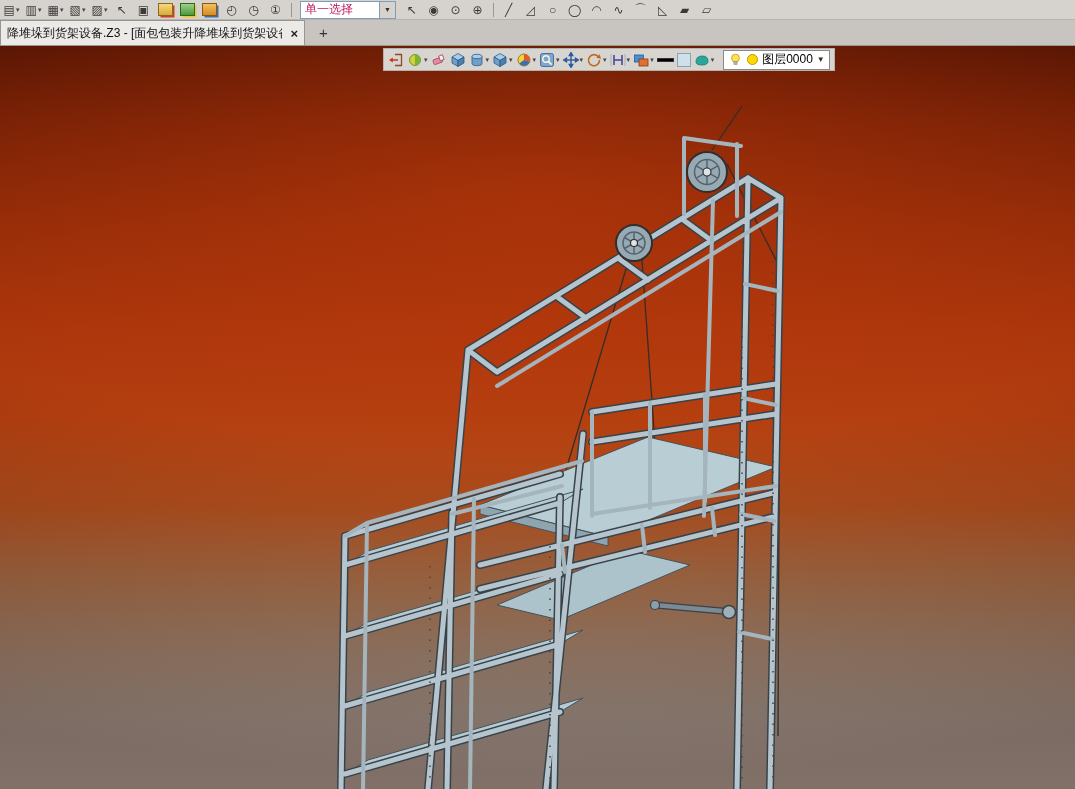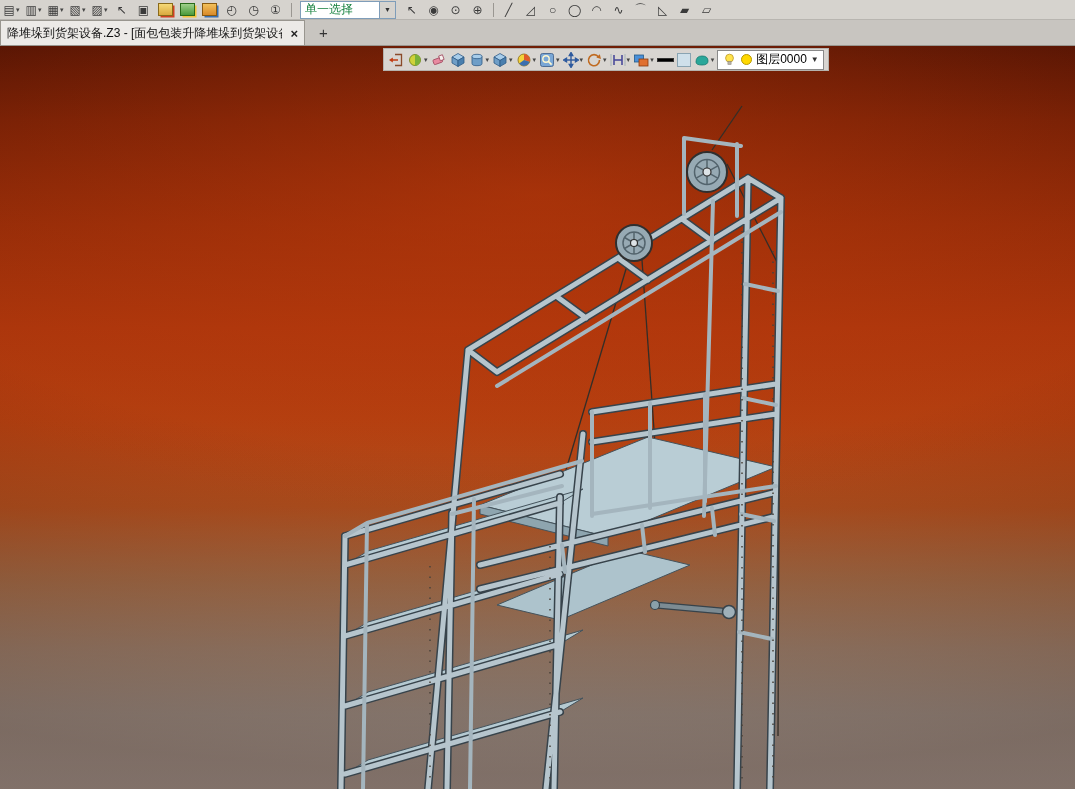--- a/index.html
+++ b/index.html
@@ -24,7 +24,7 @@
     background:linear-gradient(#f2c05a,#d98a2a); border:1px solid #8a5a10; box-shadow:2px 2px 0 -0.5px #3a6fb0; }
   .combo { width:96px; height:18px; background:#fff; border:1px solid #7f9db9;
     display:flex; align-items:center; margin:0 4px; font-size:12px; }
-  .combo .combo-text { flex:1; padding-left:4px; color:#15803d; }
+  .combo .combo-text { flex:1; padding-left:4px; color:#be185d; }
   .combo .combo-btn { width:16px; height:16px; background:#d6d3ce; border-left:1px solid #7f9db9;
     display:flex; align-items:center; justify-content:center; font-size:7px; color:#333; }
 

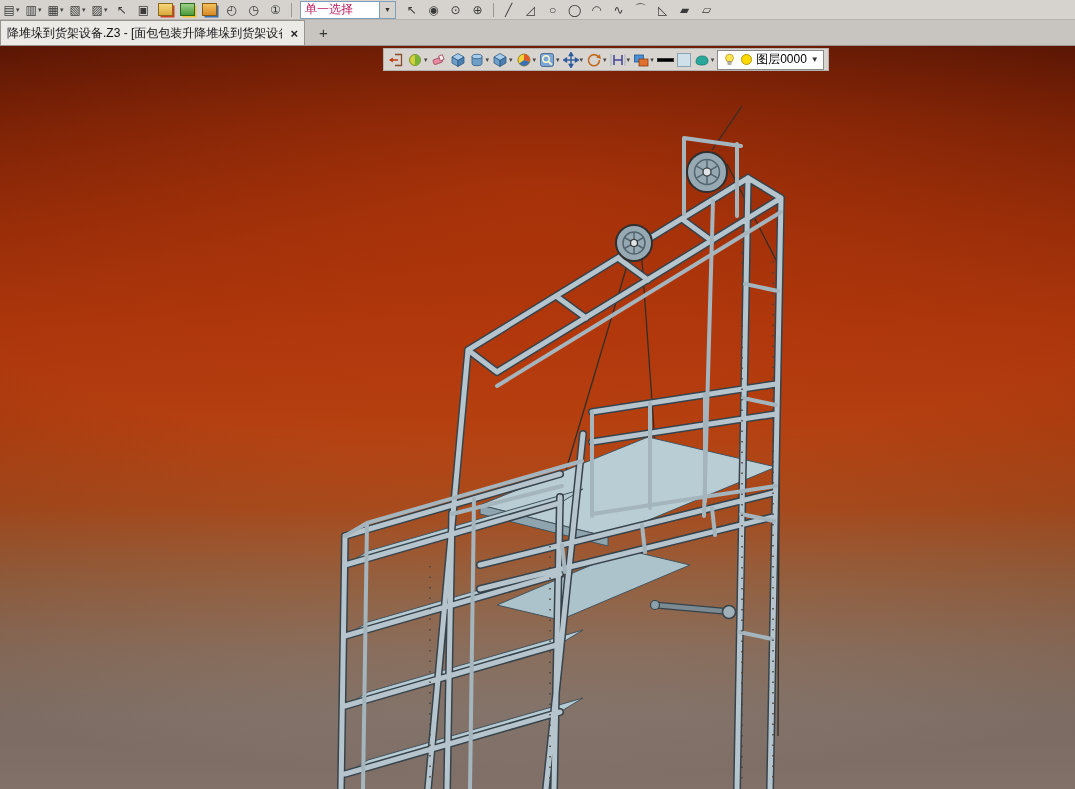--- a/index.html
+++ b/index.html
@@ -57,7 +57,7 @@
   .swatch-line { width:17px; height:4px; background:#000; border:1px solid #333; }
   .swatch-face { width:14px; height:14px; background:#cfe0ea; border:1px solid #8aa4b2; }
   .layer-combo { display:flex; align-items:center; background:#fff; border:1px solid #8a8a8a;
-    height:20px; padding:0 4px; gap:4px; font-size:12px; color:#000; }
+    height:20px; padding:0 4px; gap:4px; font-size:12px; color:#000; margin-left:6px; }
   .layer-dot { width:11px; height:11px; border-radius:50%; background:#ffd800; border:1px solid #b89a00; }
   .layer-combo .dd { font-size:8px; color:#333; }
 

